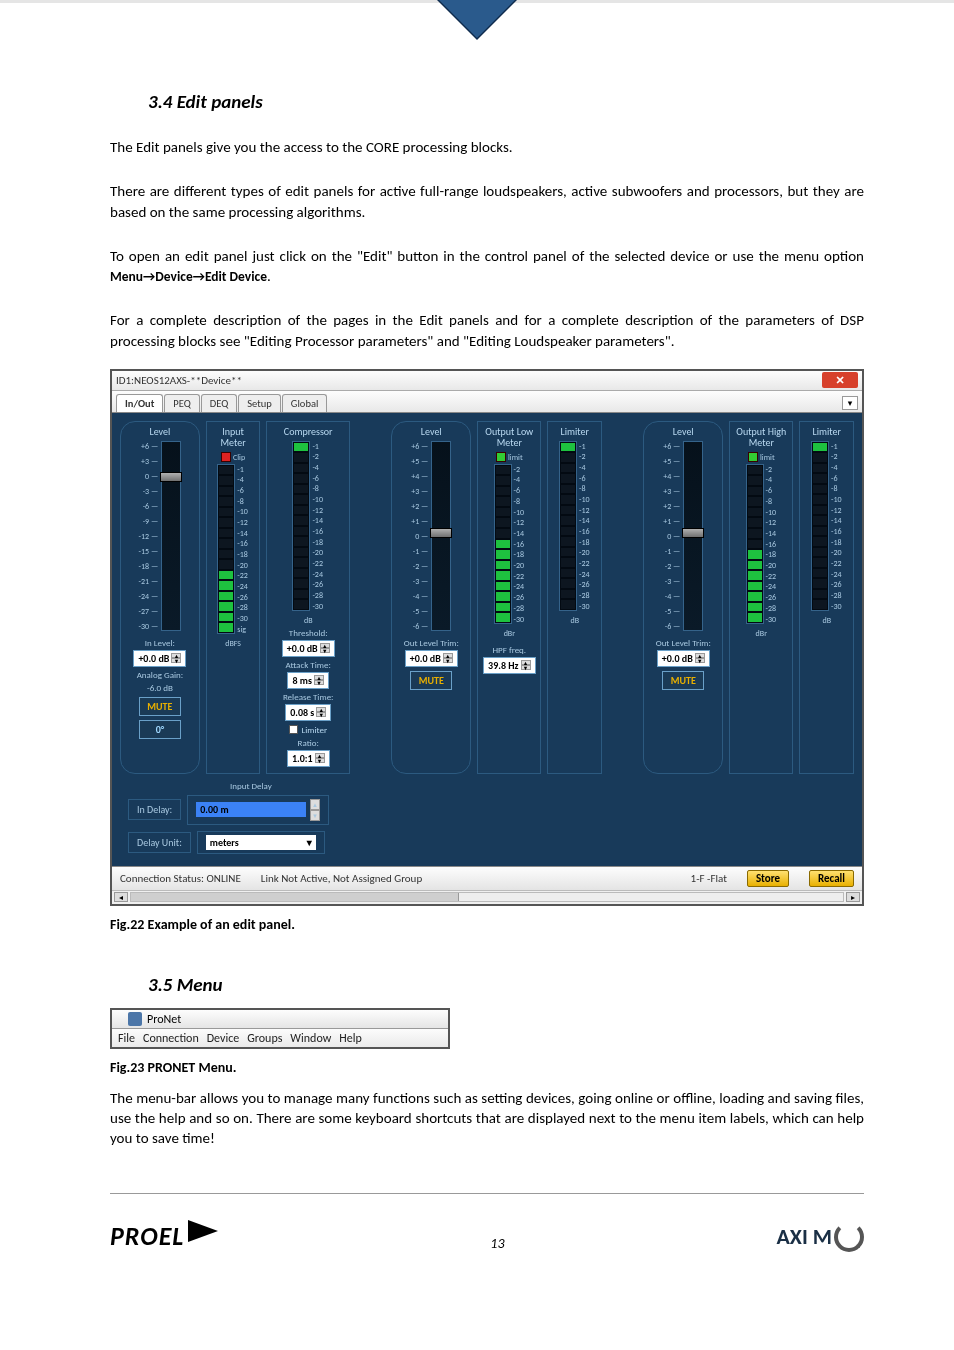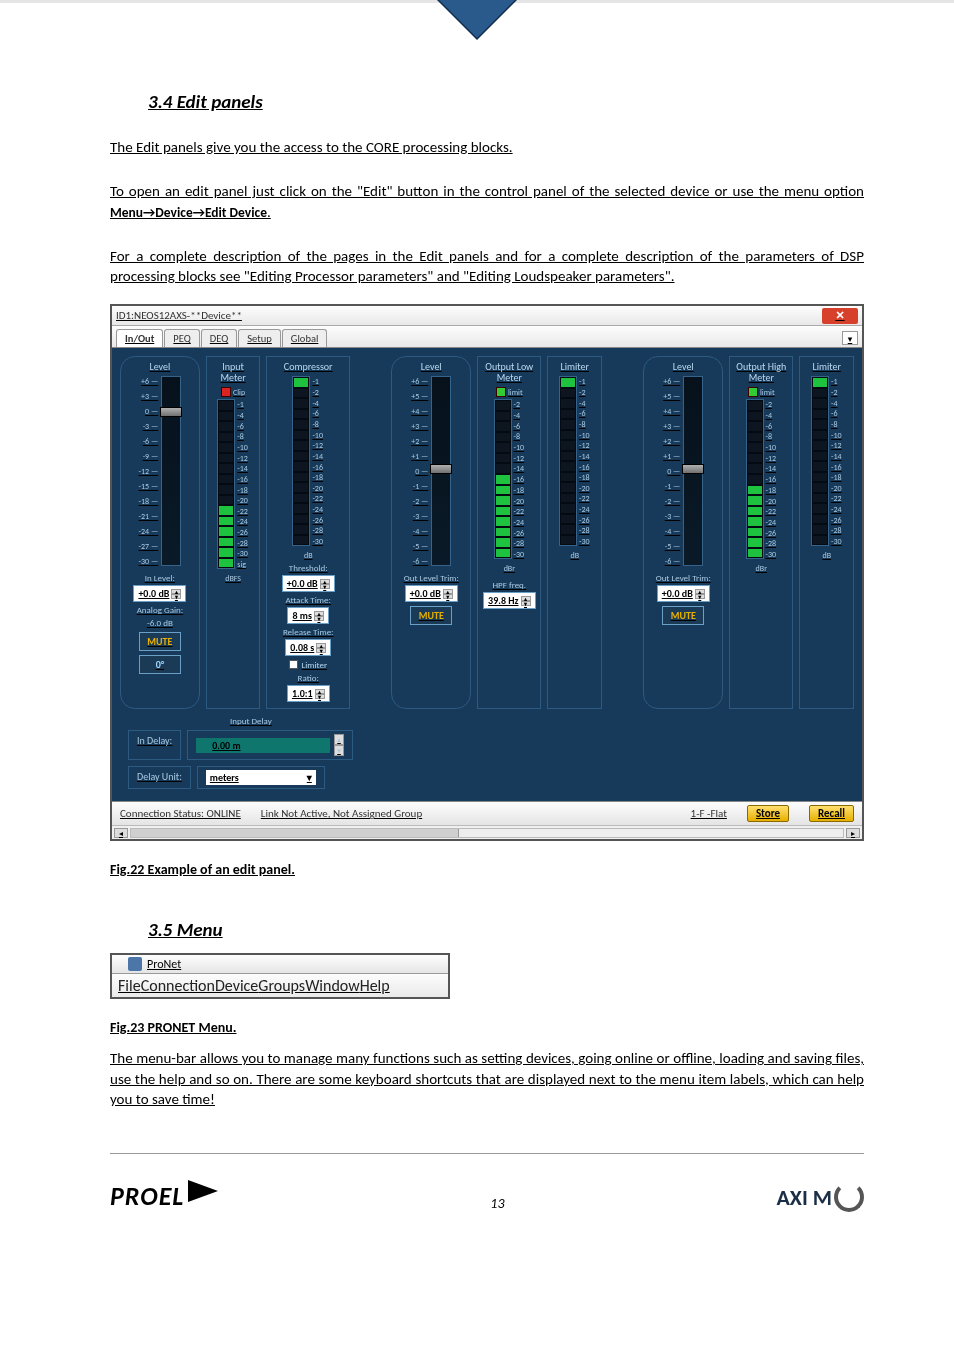--- a/index.html
+++ b/index.html
@@ -40,7 +40,6 @@
   }
   .content {
     padding: 0 90px 30px 110px;
-    text-decoration: underline;
   }
   h3.section-heading {
     font-style: italic;

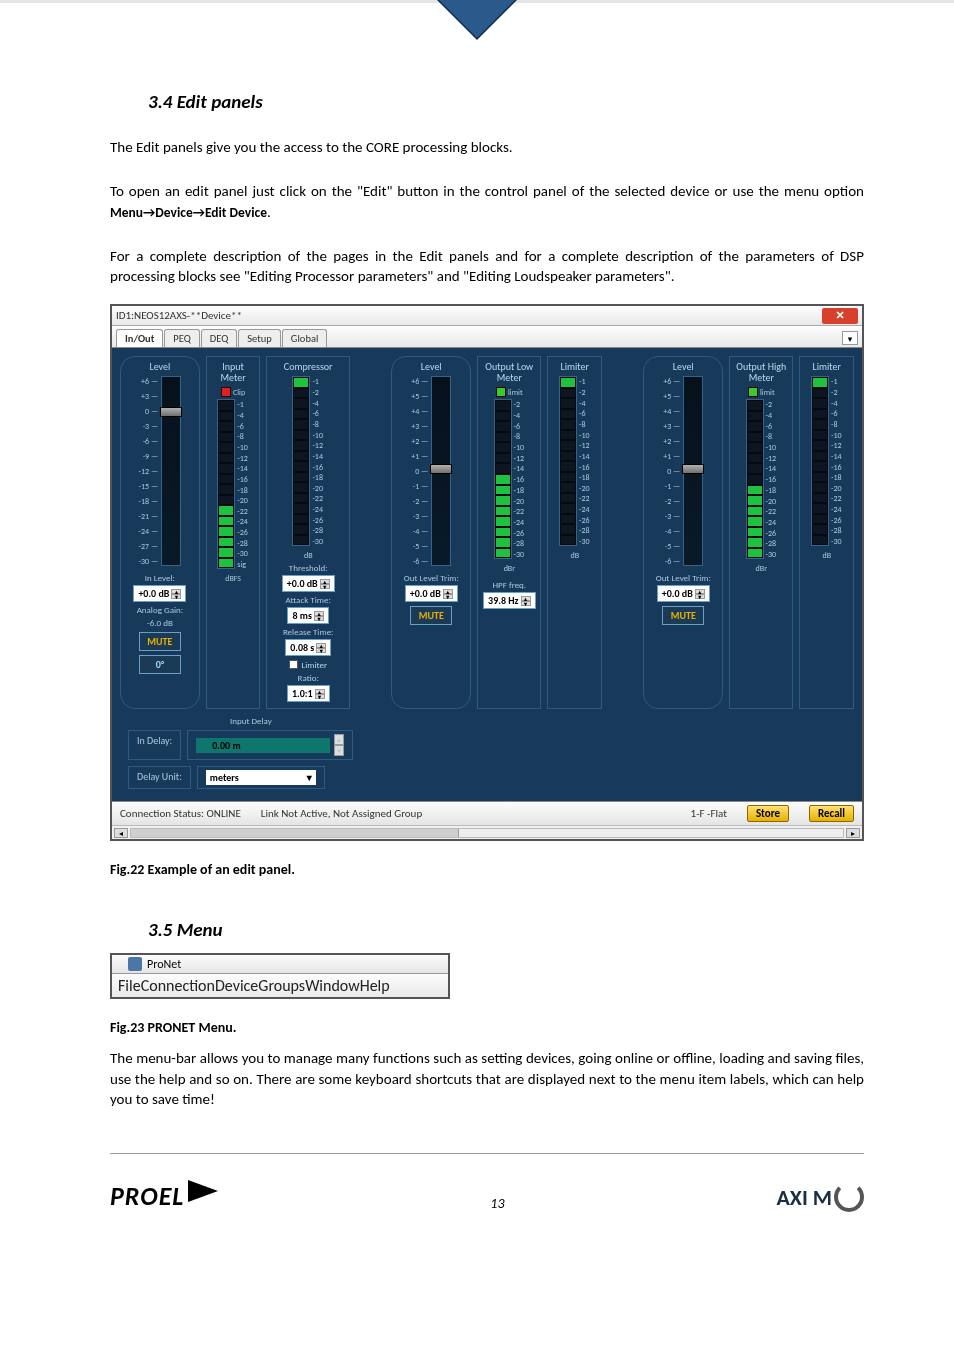--- a/index.html
+++ b/index.html
@@ -303,6 +303,7 @@
   <h3 class="section-heading">3.4   Edit panels</h3>
 
   <p class="body">The Edit panels give you the access to the CORE processing blocks.</p>
+  <p class="body">There are different types of edit panels for active full-range loudspeakers, active subwoofers and processors, but they are based on the same processing algorithms.</p>
   <p class="body">
     <span>To open an edit panel just click on the "Edit" button in the control panel of the selected device or use the menu option </span><span class="menu-path">Menu→Device→Edit Device</span><span>.</span>
   </p>

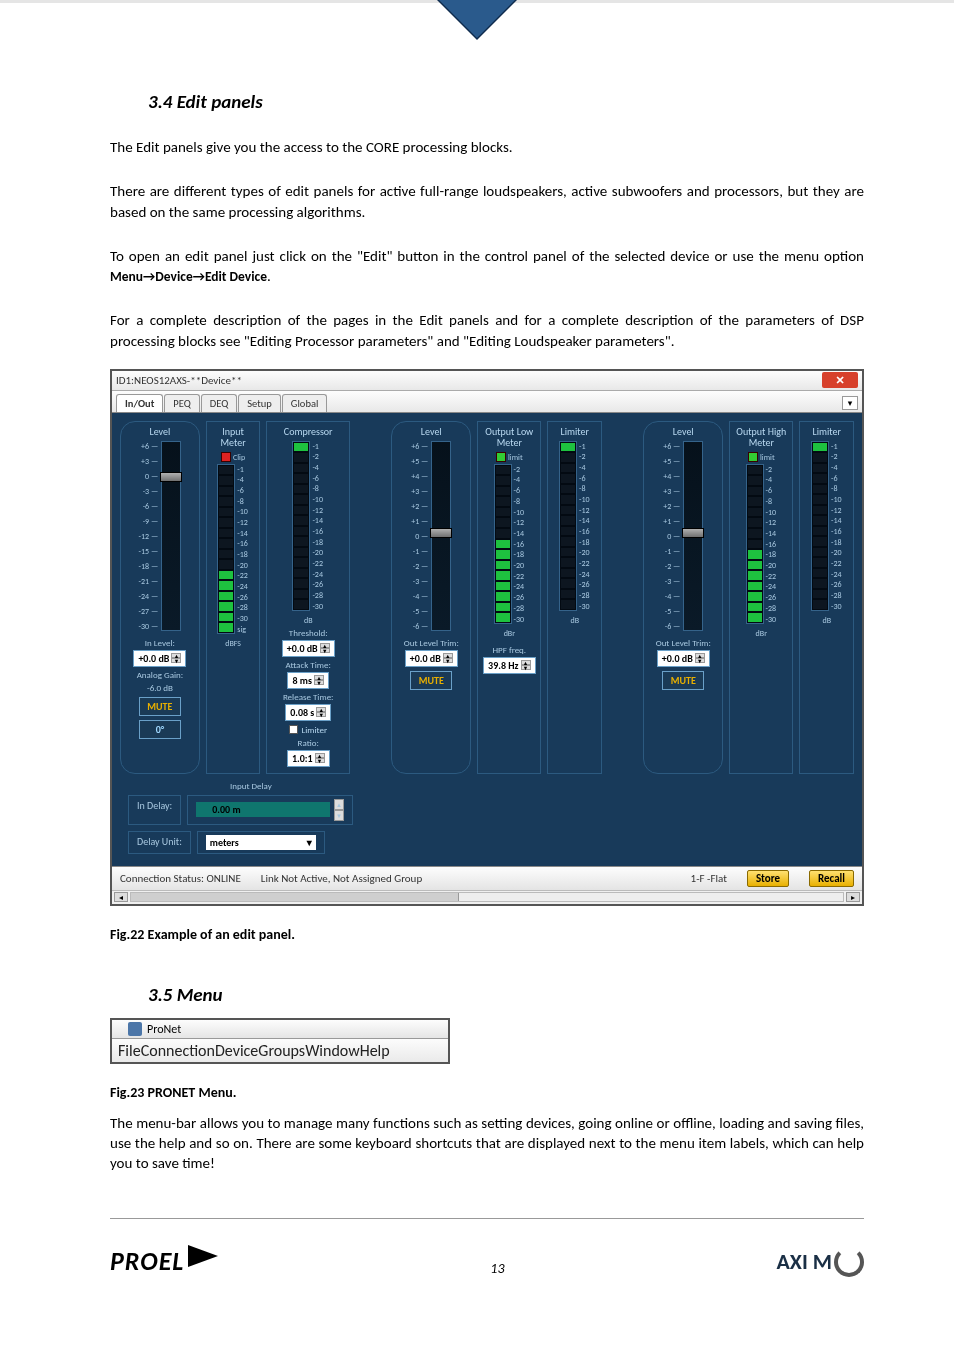--- a/index.html
+++ b/index.html
@@ -208,6 +208,7 @@
   .delay-row {
     display: flex;
     gap: 6px;
+    align-items: center;
     margin: 4px 8px 6px 8px;
     color: #a8c8e0;
     font-size: 10px;

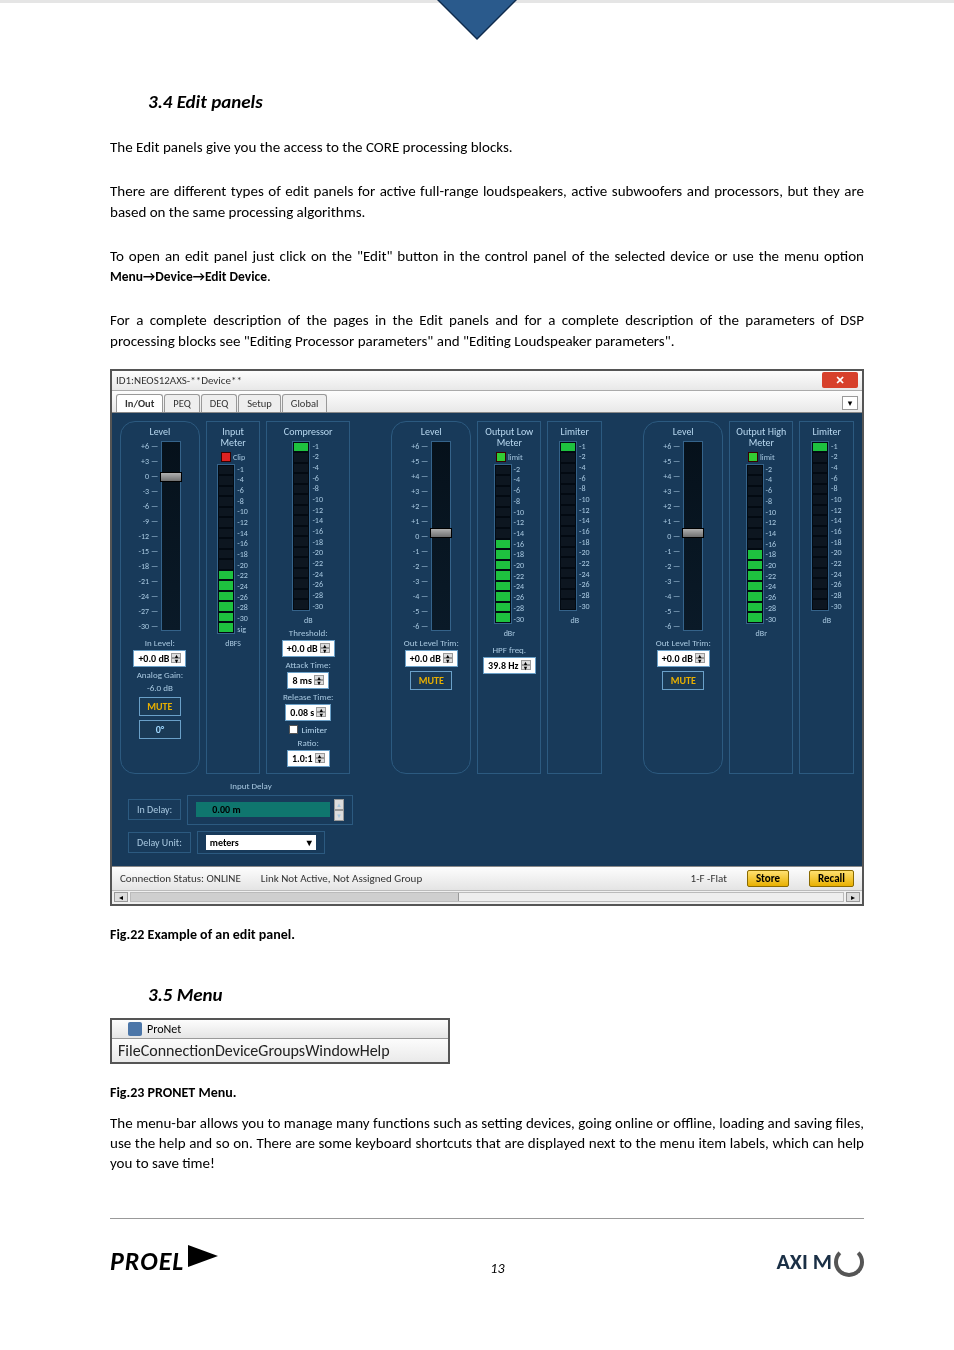--- a/index.html
+++ b/index.html
@@ -214,7 +214,7 @@
     font-size: 10px;
   }
   .delay-row .cell { border: 1px solid #2c5a80; padding: 3px 8px; }
-  .delay-input { background: #0f766e; color: #000; font-weight: bold; padding: 1px 16px; width: 134px; }
+  .delay-input { background: #3b82f6; color: #000; font-weight: bold; padding: 1px 4px; width: 110px; }
   .delay-select {
     background: #fff; color: #000; font-weight: bold; padding: 1px 4px; width: 110px;
     display: flex; justify-content: space-between;

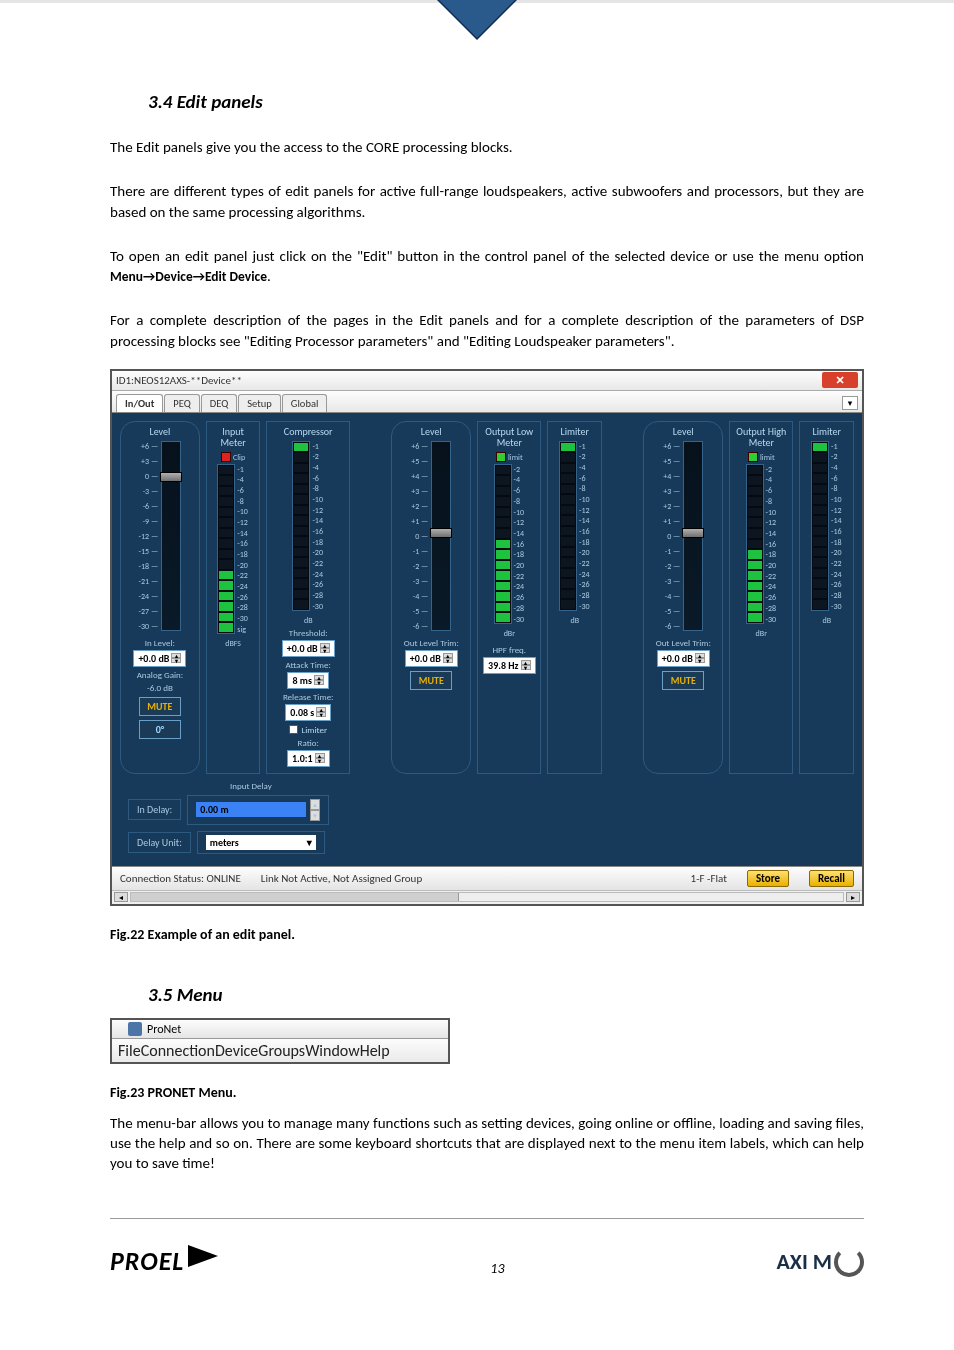--- a/index.html
+++ b/index.html
@@ -249,7 +249,7 @@
   .scroll-row .arrow { width: 14px; height: 10px; background: #ddd; border: 1px solid #999; font-size: 8px; text-align: center; line-height: 9px; }
   .scroll-row .thumb { flex: 1; height: 10px; background: #eee; border: 1px solid #bbb; position: relative; }
   .scroll-row .thumb .inner { width: 46%; height: 100%; background: #cfcfcf; border-right: 1px solid #999; }
-  .fig-caption { font-weight: bold; font-size: 14px; margin-top: 20px; }
+  .fig-caption { font-weight: bold; font-size: 14px; margin-top: 10px; }
   .menu-window {
     border: 2px solid #555;
     width: 340px;

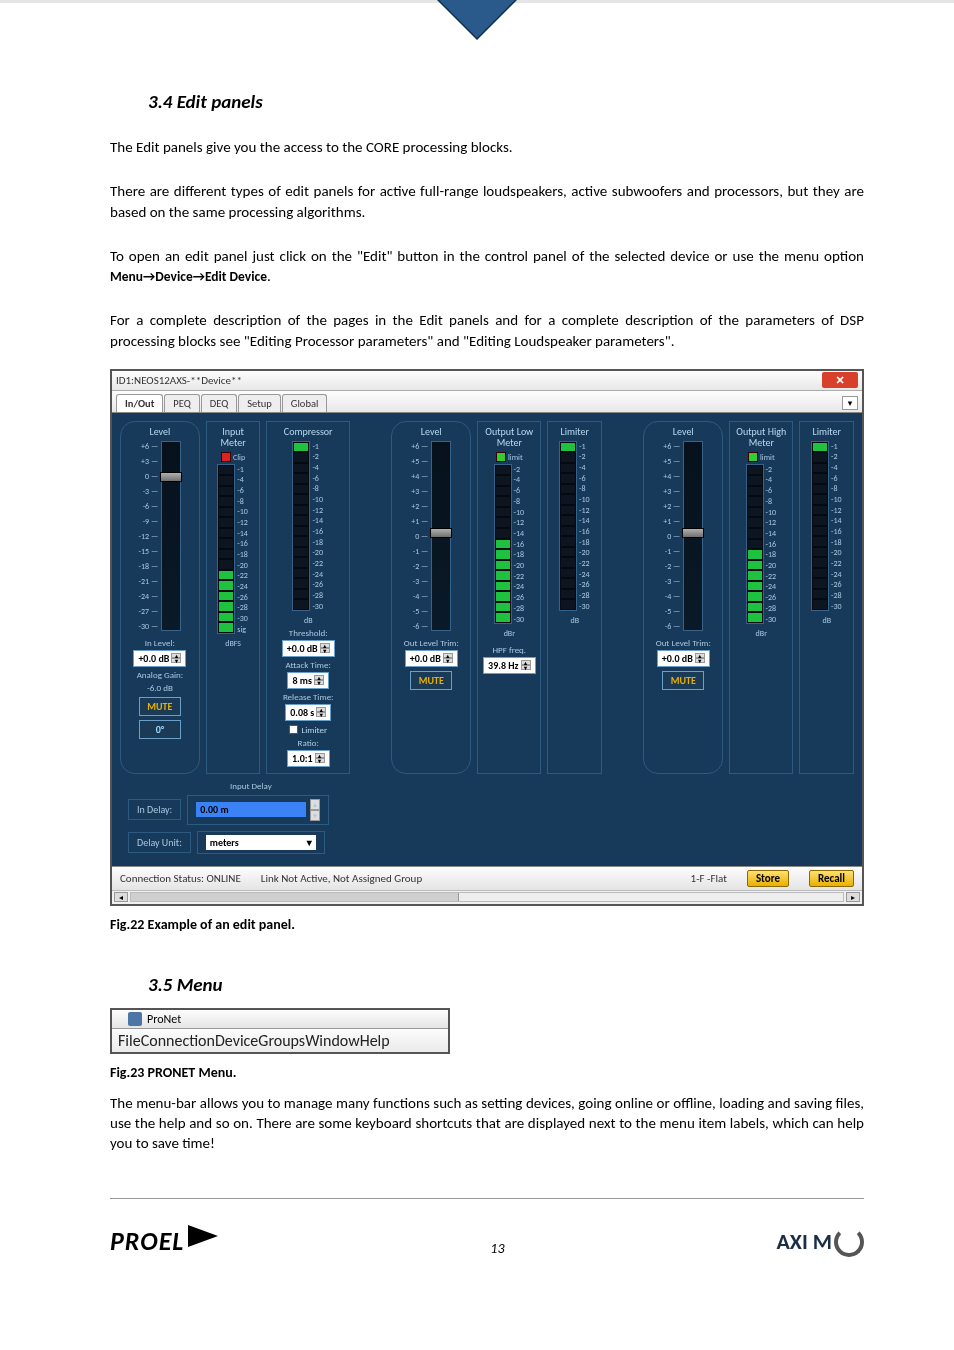--- a/index.html
+++ b/index.html
@@ -266,8 +266,9 @@
   .menu-bar {
     background: linear-gradient(#fcfcfc,#eaeaea);
     display: flex;
+    gap: 8px;
     padding: 2px 6px;
-    font-size: 16px;
+    font-size: 12px;
     color: #222;
   }
   .footer {

